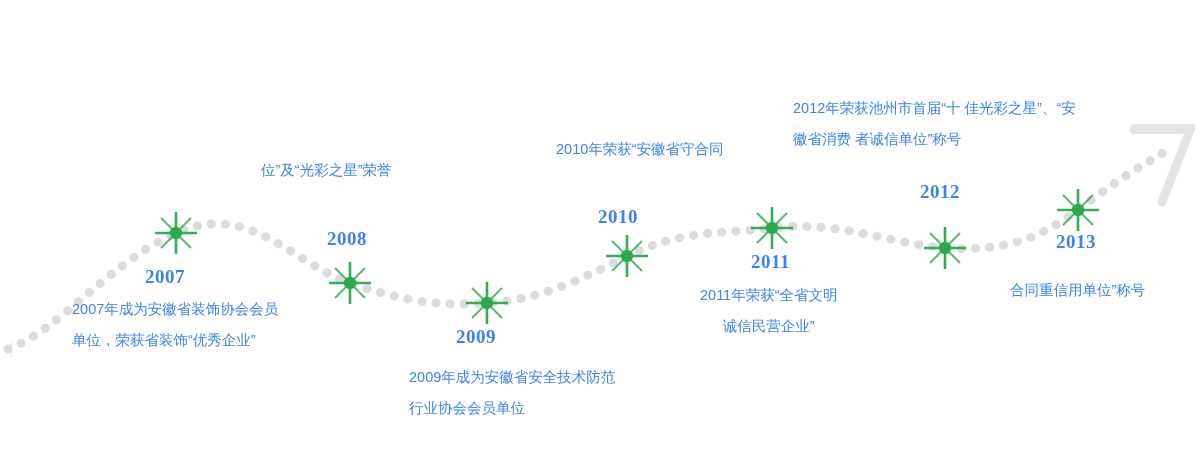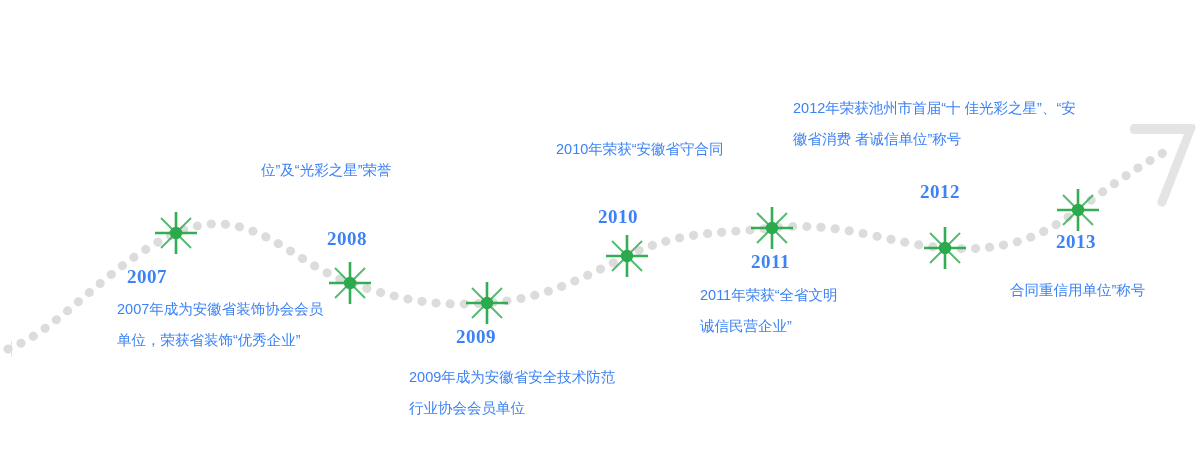--- a/index.html
+++ b/index.html
@@ -97,7 +97,7 @@
           <line x1="37" y1="7" x2="7" y2="37" stroke="#2ba94c" stroke-width="2" opacity="0.8"></line>
           <circle cx="22" cy="22" r="6.2" fill="#2ba94c"></circle>
         </svg></div>
-      <div class="year-label" style="left: 127px; top: 266px;">2007</div>
+      <div class="year-label" style="left: 145px; top: 266px;">2007</div>
       <div class="desc" style="left: 72px; top: 294px; margin-left: 45px;">
         <div>2007年成为安徽省装饰协会会员</div>
         <div>单位，荣获省装饰“优秀企业”</div>

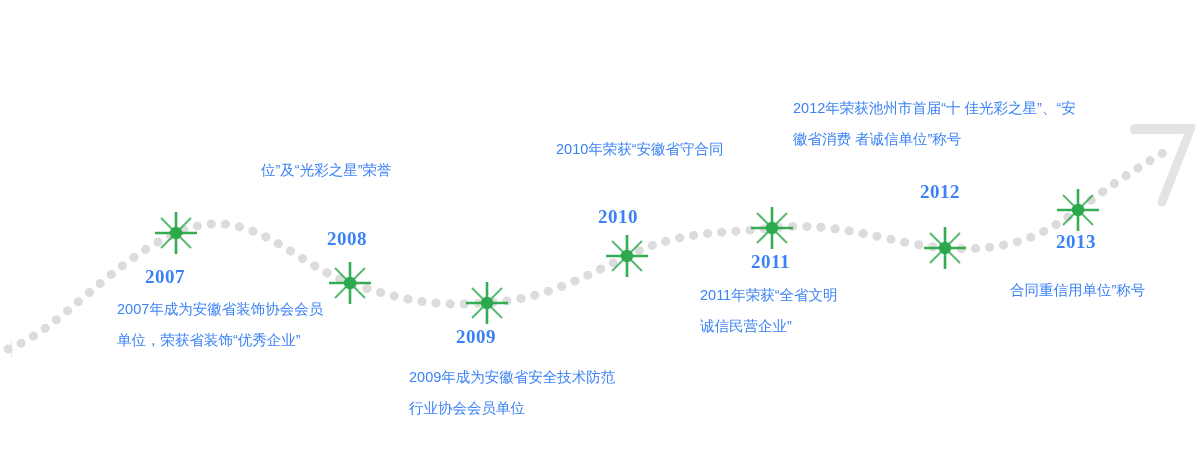--- a/index.html
+++ b/index.html
@@ -144,7 +144,7 @@
           <circle cx="22" cy="22" r="6.2" fill="#2ba94c"></circle>
         </svg></div>
       <div class="year-label" style="left: 751px; top: 251px;">2011</div>
-      <div class="desc" style="left: 700px; top: 280px;">
+      <div class="desc" style="left: 700px; top: 280px; text-align: center;">
         <div>2011年荣获“全省文明</div>
         <div>诚信民营企业”</div>
       </div>

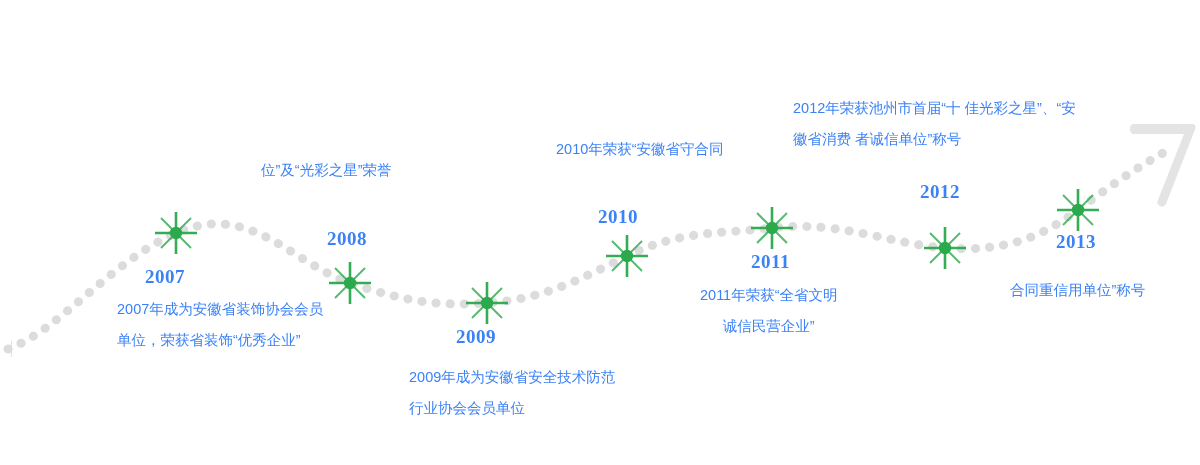--- a/index.html
+++ b/index.html
@@ -98,7 +98,7 @@
           <circle cx="22" cy="22" r="6.2" fill="#2ba94c"></circle>
         </svg></div>
       <div class="year-label" style="left: 145px; top: 266px;">2007</div>
-      <div class="desc" style="left: 72px; top: 294px; margin-left: 45px;">
+      <div class="desc" style="left: 72px; top: 294px;">
         <div>2007年成为安徽省装饰协会会员</div>
         <div>单位，荣获省装饰“优秀企业”</div>
       </div>

